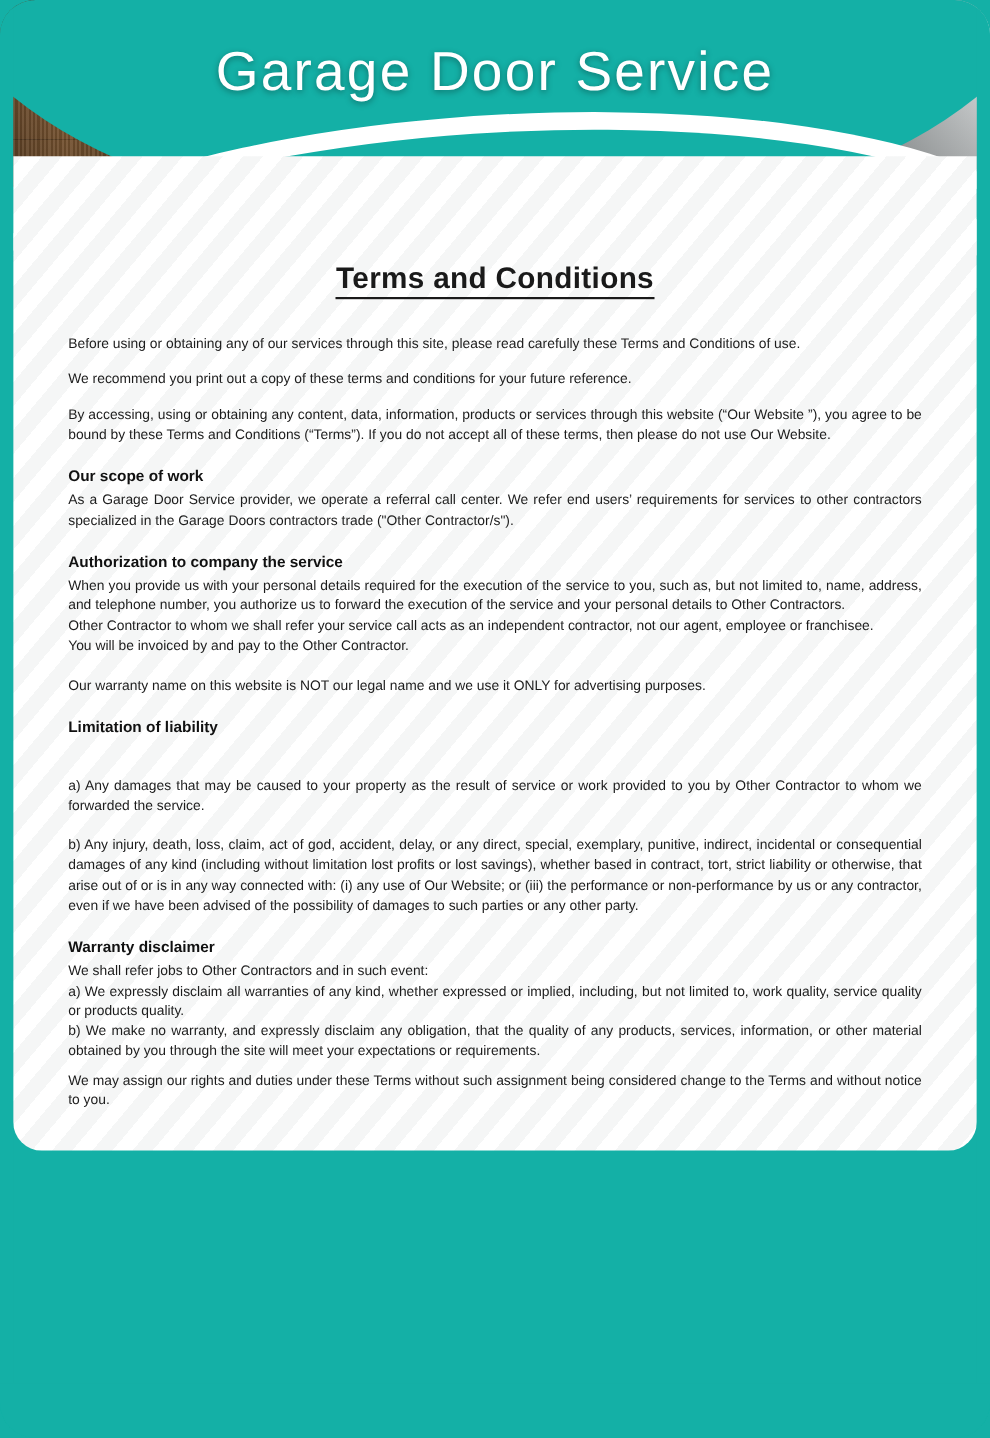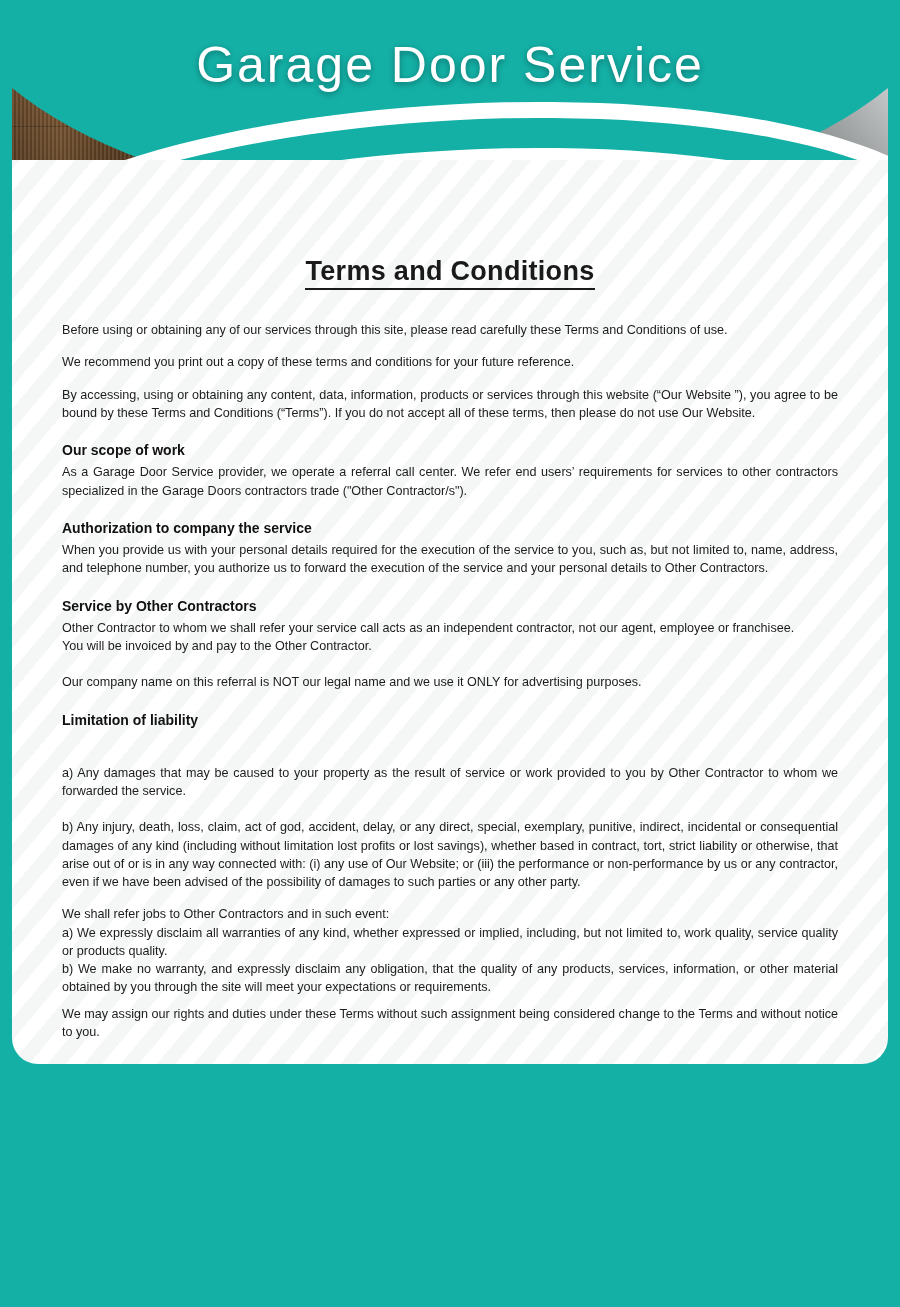--- a/index.html
+++ b/index.html
@@ -20,6 +20,7 @@
     height: 1307px;
     background: #14b0a6;
     overflow: hidden;
+    border-radius: 32px;
   }
 
   

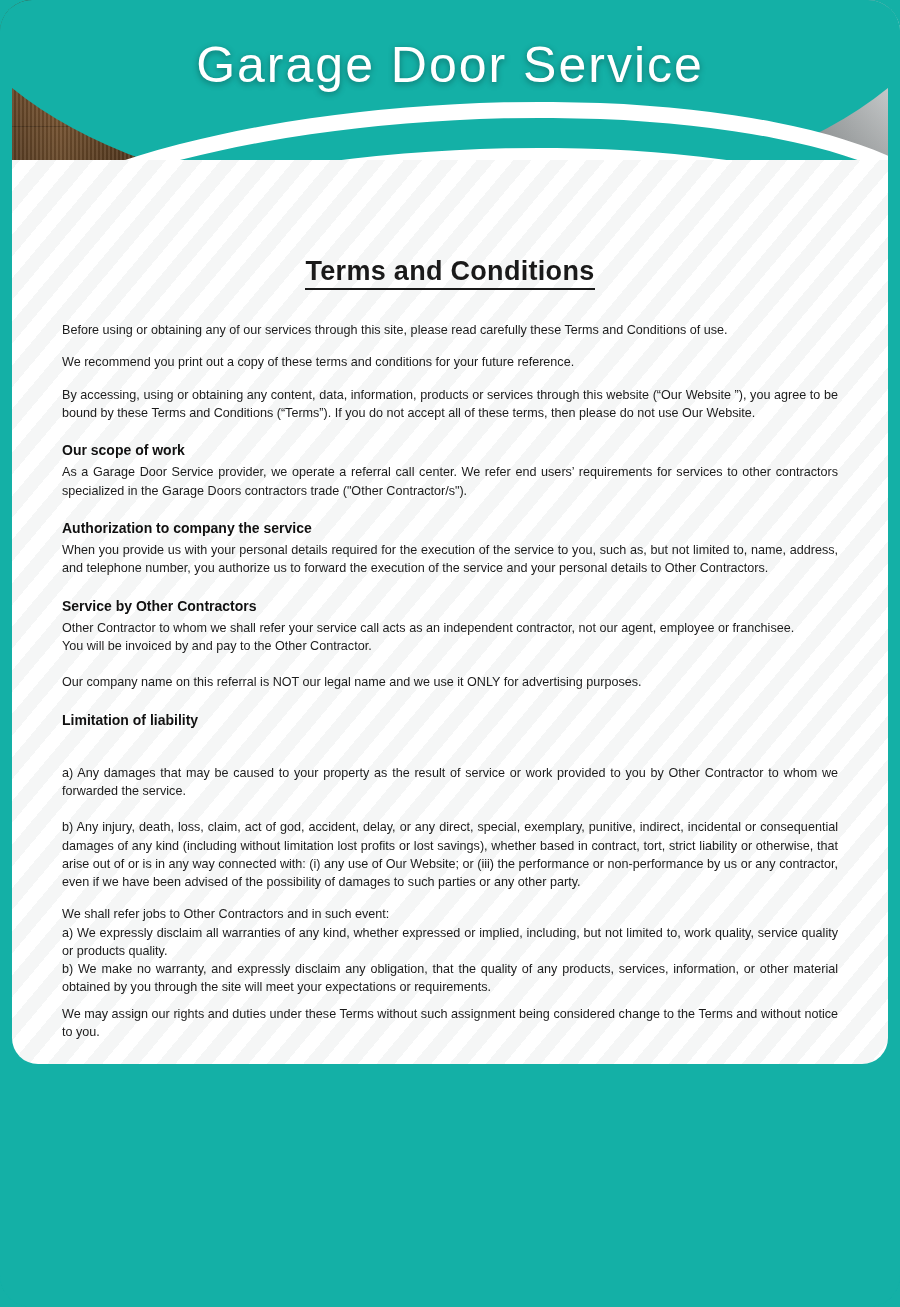--- a/index.html
+++ b/index.html
@@ -153,7 +153,7 @@
   .doc-card {
     position: absolute;
     left: 12px;
-    top: 160px;
+    top: 142px;
     width: 876px;
     height: 904px;
     background:

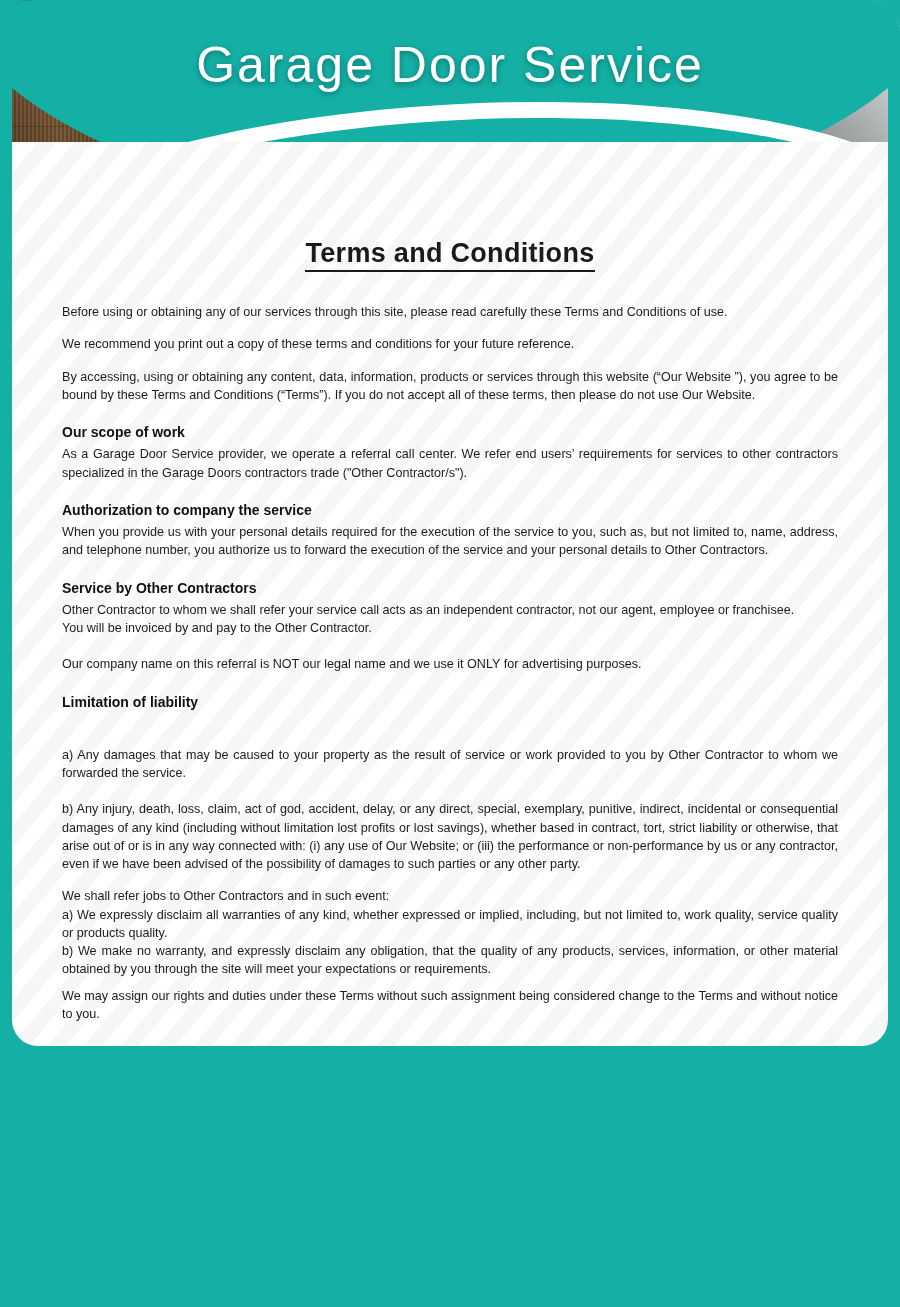--- a/index.html
+++ b/index.html
@@ -267,7 +267,6 @@
           <p>When you provide us with your personal details required for the execution of the service to you, such as, but not limited to, name, address, and telephone number, you authorize us to forward the execution of the service and your personal details to Other Contractors.</p>
         </div>
 
-        <h3 class="sec">Service by Other Contractors</h3>
         <div class="lines">
           <p>Other Contractor to whom we shall refer your service call acts as an independent contractor, not our agent, employee or franchisee.</p>
           <p>You will be invoiced by and pay to the Other Contractor.</p>

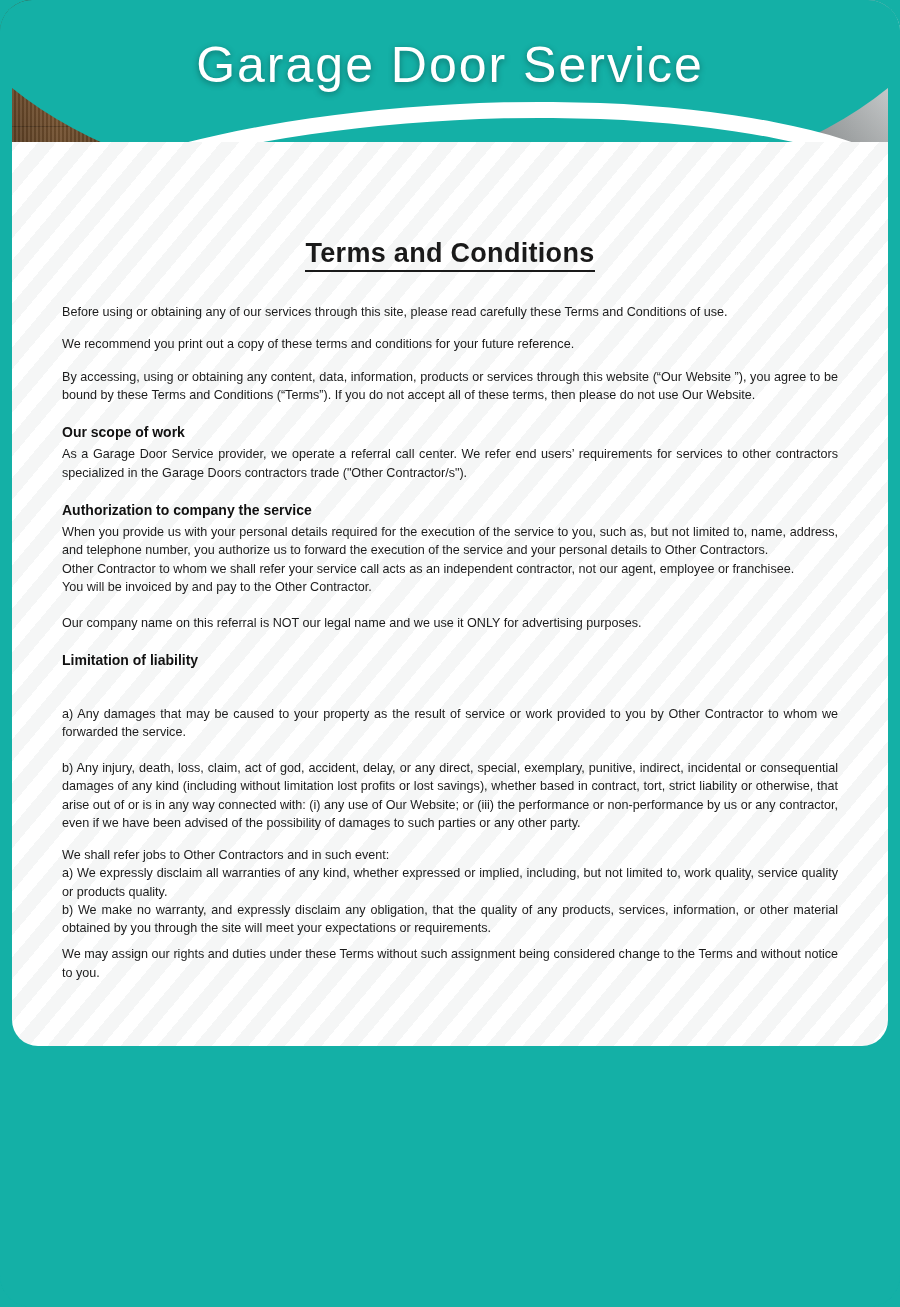--- a/index.html
+++ b/index.html
@@ -271,7 +271,7 @@
           <p>Other Contractor to whom we shall refer your service call acts as an independent contractor, not our agent, employee or franchisee.</p>
           <p>You will be invoiced by and pay to the Other Contractor.</p>
         </div>
-        <p class="para" style="margin-top:18px">Our company name on this referral is NOT our legal name and we use it ONLY for advertising purposes.</p>
+        <p class="para" style="margin-top:18px">Our warranty name on this website is NOT our legal name and we use it ONLY for advertising purposes.</p>
 
         <h3 class="sec">Limitation of liability</h3>
         <p class="para" style="margin-top:34px">a) Any damages that may be caused to your property as the result of service or work provided to you by Other Contractor to whom we forwarded the service.</p>

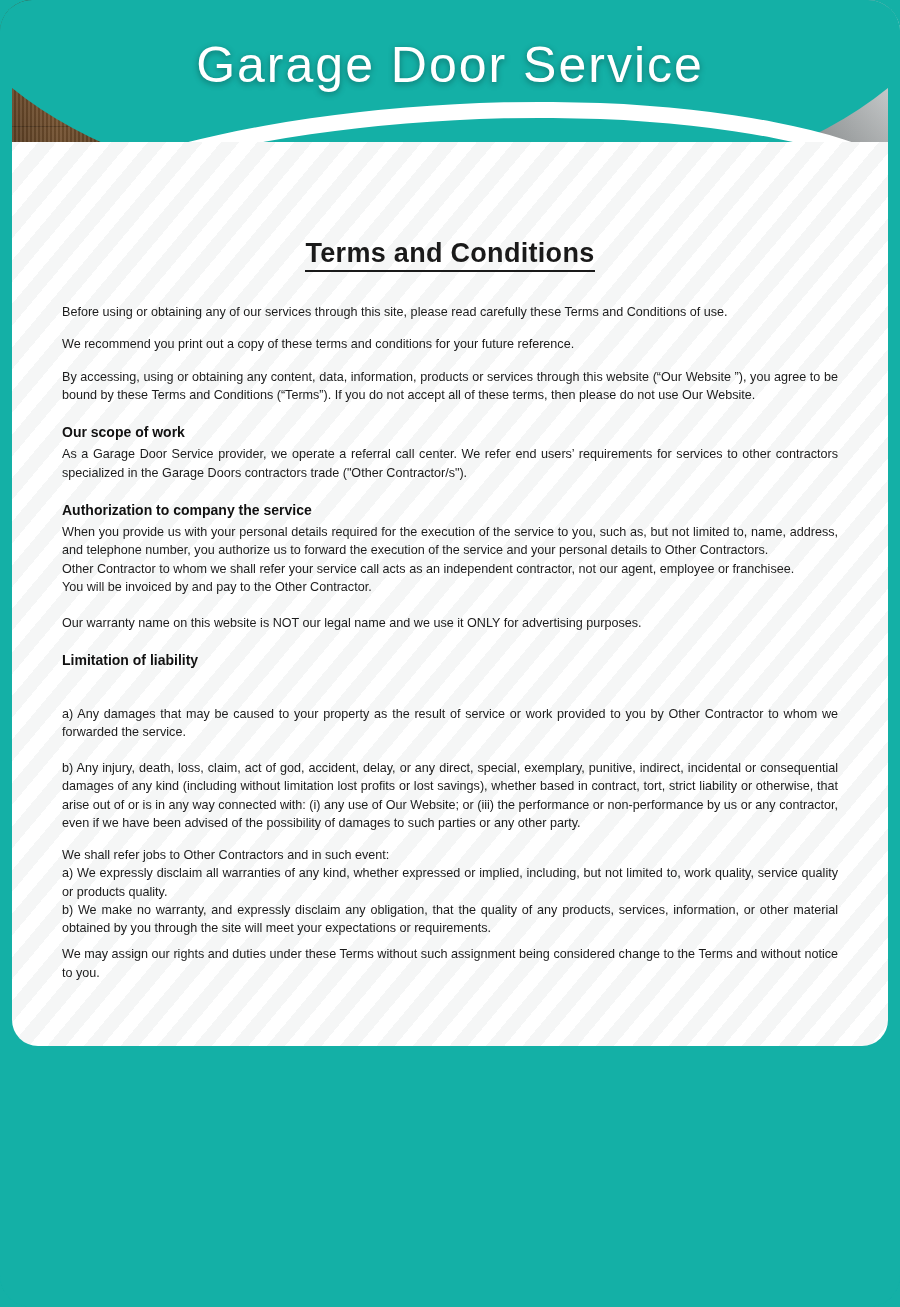--- a/index.html
+++ b/index.html
@@ -277,6 +277,7 @@
         <p class="para" style="margin-top:34px">a) Any damages that may be caused to your property as the result of service or work provided to you by Other Contractor to whom we forwarded the service.</p>
         <p class="para" style="margin-top:18px">b) Any injury, death, loss, claim, act of god, accident, delay, or any direct, special, exemplary, punitive, indirect, incidental or consequential damages of any kind (including without limitation lost profits or lost savings), whether based in contract, tort, strict liability or otherwise, that arise out of or is in any way connected with: (i) any use of Our Website; or (iii) the performance or non-performance by us or any contractor, even if we have been advised of the possibility of damages to such parties or any other party.</p>
 
+        <h3 class="sec">Warranty disclaimer</h3>
         <div class="lines">
           <p>We shall refer jobs to Other Contractors and in such event:</p>
           <p>a) We expressly disclaim all warranties of any kind, whether expressed or implied, including, but not limited to, work quality, service quality or products quality.</p>

